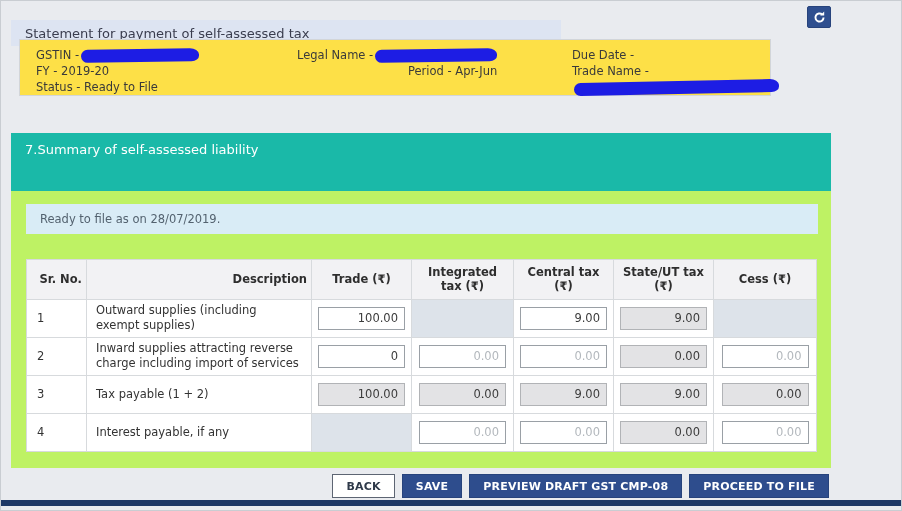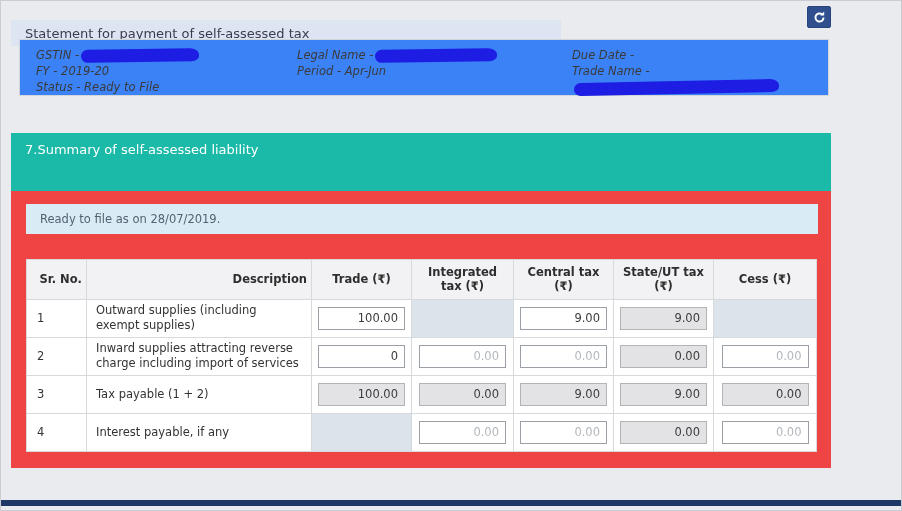--- a/index.html
+++ b/index.html
@@ -14,8 +14,8 @@
                  border:1px solid #27437c; border-radius:2px; cursor:pointer; display:flex; align-items:center; justify-content:center; }
 
   
-  .info-box { position:absolute; left:18px; top:38px; width:810px; height:57px; background:#3b82f6; border:1px solid #d2d5d9;
-              font-size:11.5px; color:#3a3a3a;font-style:italic; }
+  .info-box { position:absolute; left:18px; top:38px; width:752px; height:57px; background:#fde047; border:1px solid #d2d5d9;
+              font-size:11.5px; color:#3a3a3a; }
   .info-col { position:absolute; top:7px; line-height:16px; }
   .info-col.c1 { left:16px; }
   .info-col.c2 { left:277px; }

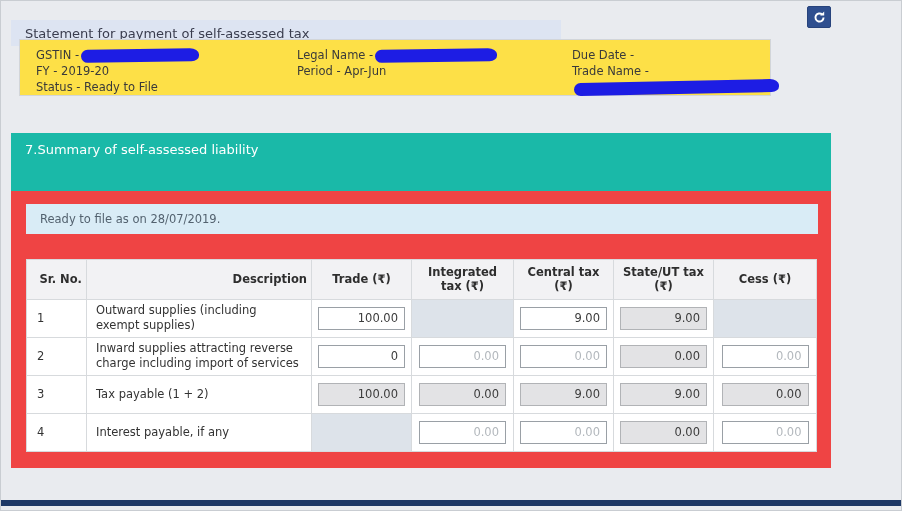--- a/index.html
+++ b/index.html
@@ -18,7 +18,7 @@
               font-size:11.5px; color:#3a3a3a; }
   .info-col { position:absolute; top:7px; line-height:16px; }
   .info-col.c1 { left:16px; }
-  .info-col.c2 { left:277px; }
+  .info-col.c2 { left:277px;text-align:right; }
   .info-col.c3 { left:552px; }
   .redact { display:inline-block; height:13px; background:#1d1de4; vertical-align:middle; margin-left:2px;
             border-radius:8px 11px 9px 8px / 60% 55% 50% 60%; transform:rotate(-0.8deg); }

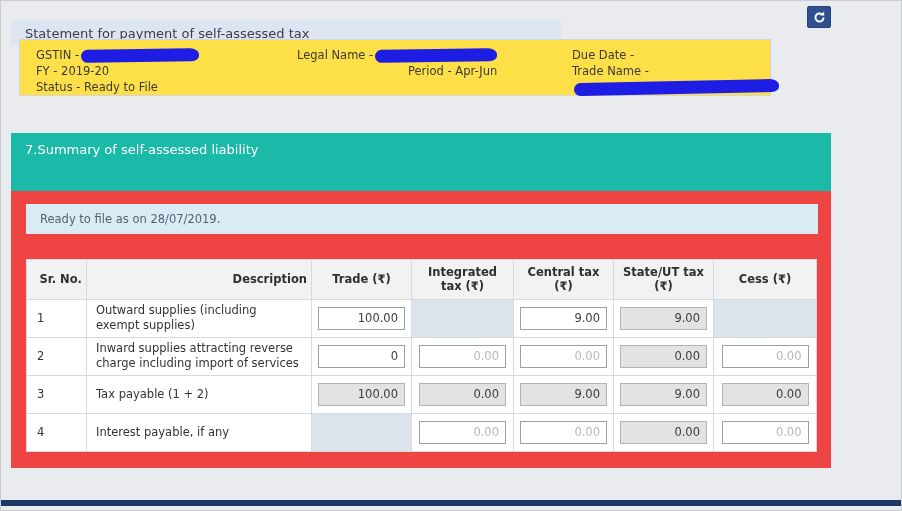--- a/index.html
+++ b/index.html
@@ -38,7 +38,7 @@
   .section-head .line2 { font-size:12.5px; }
 
   
-  .panel { position:absolute; left:10px; top:190px; width:820px; height:277px; background:#ef4444; }
+  .panel { position:absolute; left:10px; top:190px; width:820px; height:277px; background:#bef264; }
 
   .alert { position:absolute; left:15px; top:13px; width:792px; height:30px; background:#d9ecf6;
            display:flex; align-items:center; padding-left:14px; font-size:11.5px; color:#53626f; }

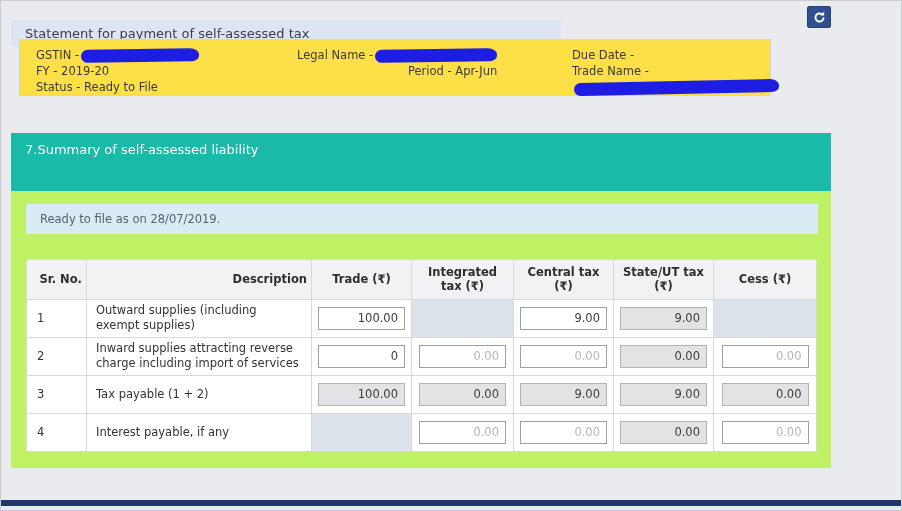--- a/index.html
+++ b/index.html
@@ -176,6 +176,12 @@
     </table>
   </div>
 
+  <div class="actions">
+    <button class="btn btn-back">BACK</button>
+    <button class="btn btn-primary">SAVE</button>
+    <button class="btn btn-primary">PREVIEW DRAFT GST CMP-08</button>
+    <button class="btn btn-primary">PROCEED TO FILE</button>
+  </div>
 
   <div class="bottom-bar"></div>
 </div>

